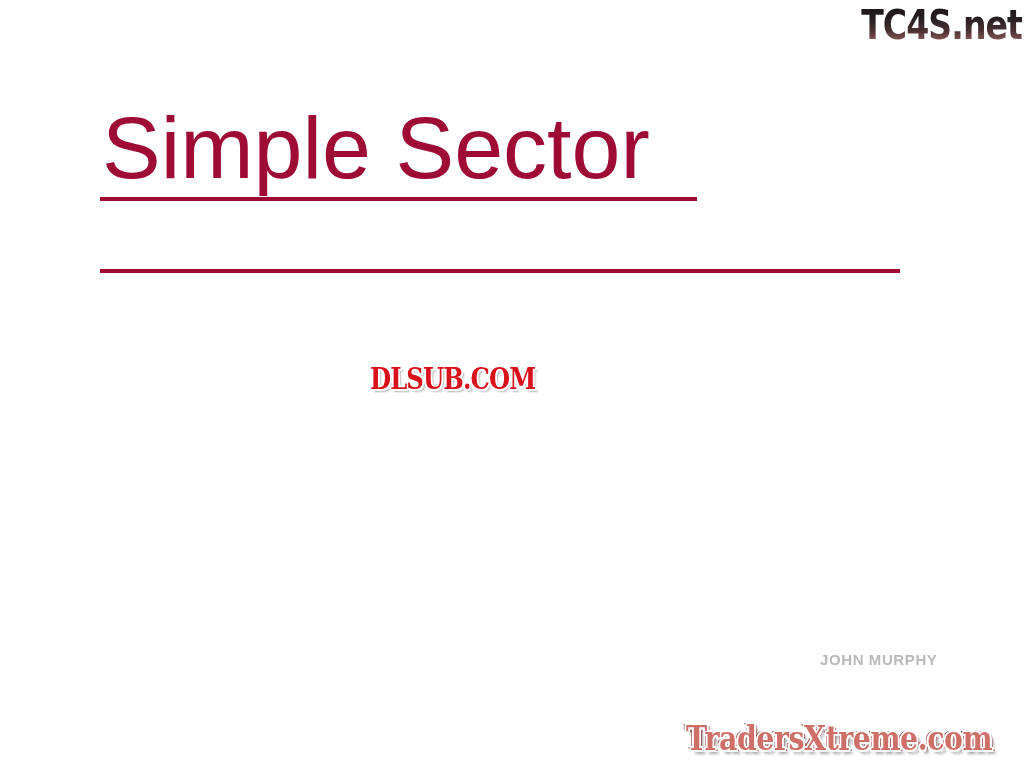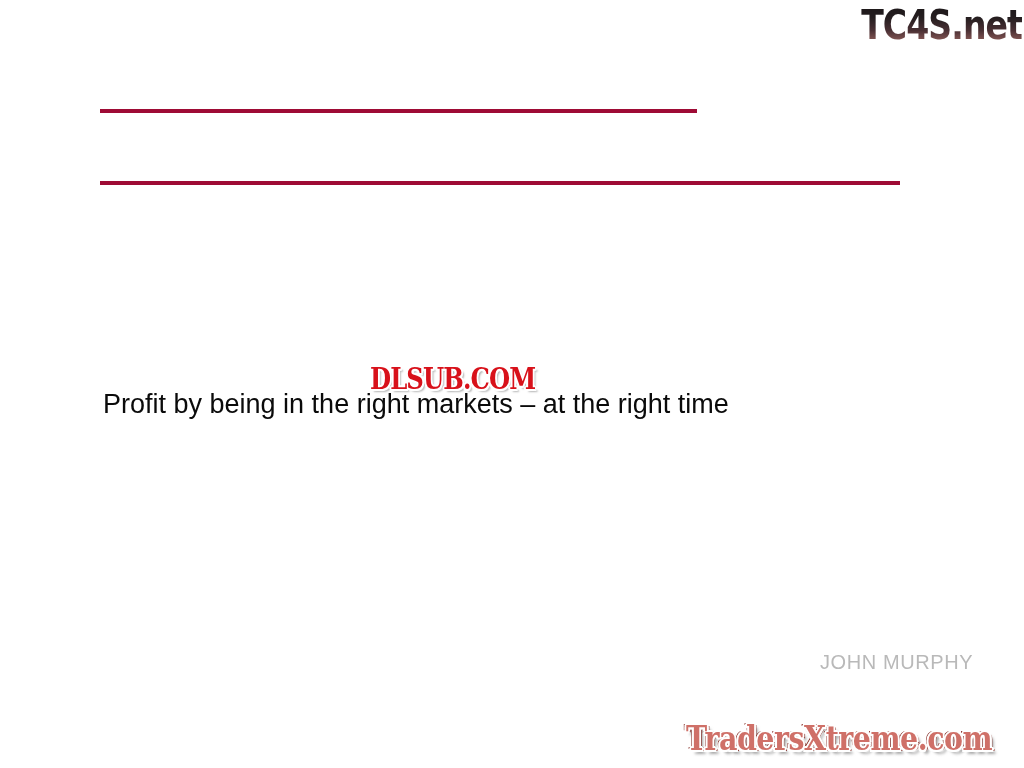--- a/index.html
+++ b/index.html
@@ -166,6 +166,7 @@
   <div id="tc4s-watermark">TC4S.net</div>
 
   <div id="title-block">
+    <span id="title-line-1" class="title-line">Simple Sector</span>
     <div id="underline-1" class="title-underline"></div>
     <div id="title-gap"></div>
     <div id="underline-2" class="title-underline"></div>

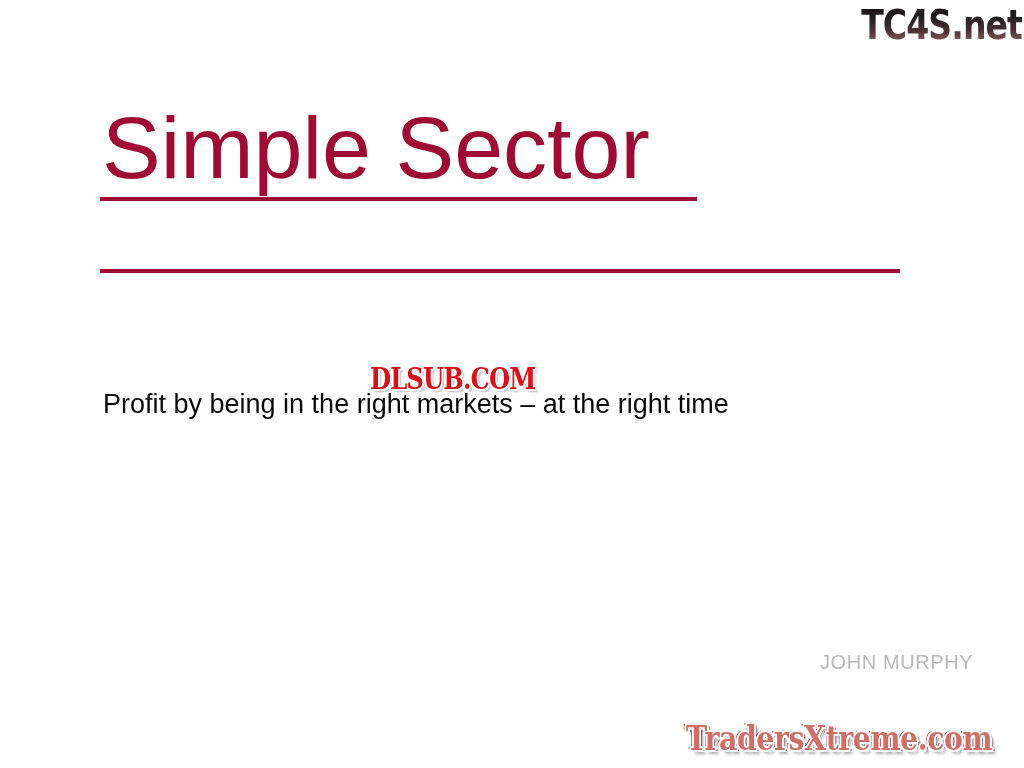--- a/index.html
+++ b/index.html
@@ -172,7 +172,6 @@
     <div id="underline-2" class="title-underline"></div>
   </div>
 
-  <div id="subtitle">Profit by being in the right markets – at the right time</div>
 
   <div id="dlsub-watermark">DLSUB.COM</div>
 

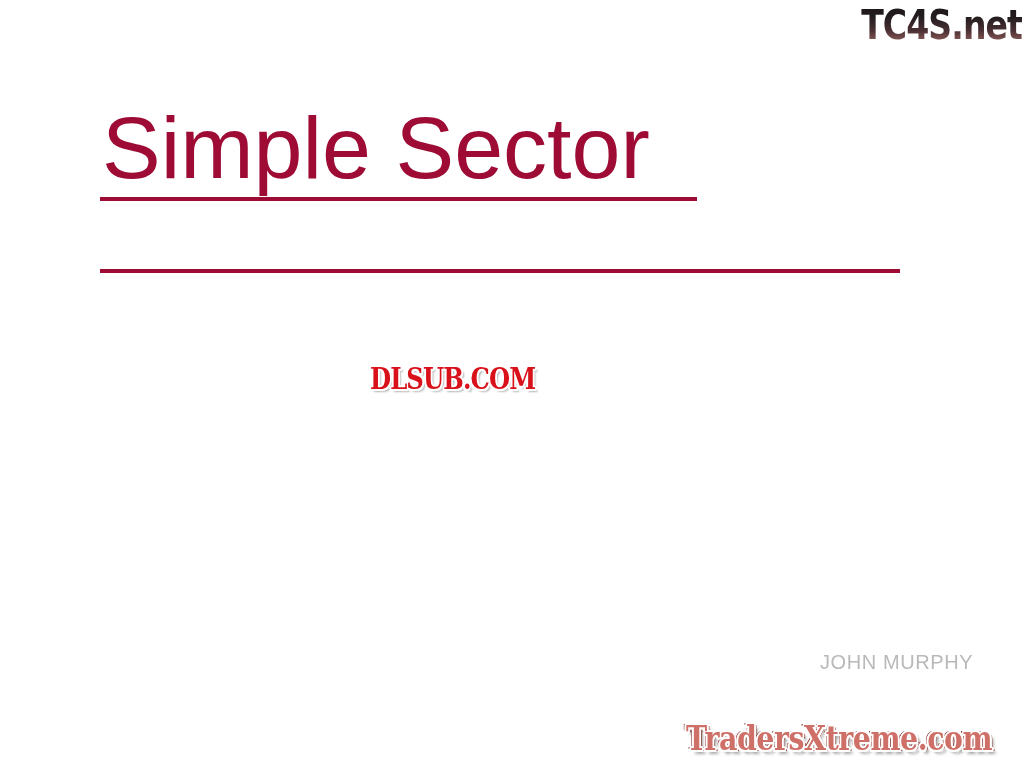--- a/index.html
+++ b/index.html
@@ -122,8 +122,8 @@
     left: 820px;
     top: 651px;
     font-family: "Liberation Sans", sans-serif;
-    font-size: 20px;
-    font-weight: normal;
+    font-size: 15px;
+    font-weight: bold;
     letter-spacing: 0.6px;
     color: #b9b9b9;
     white-space: nowrap;

